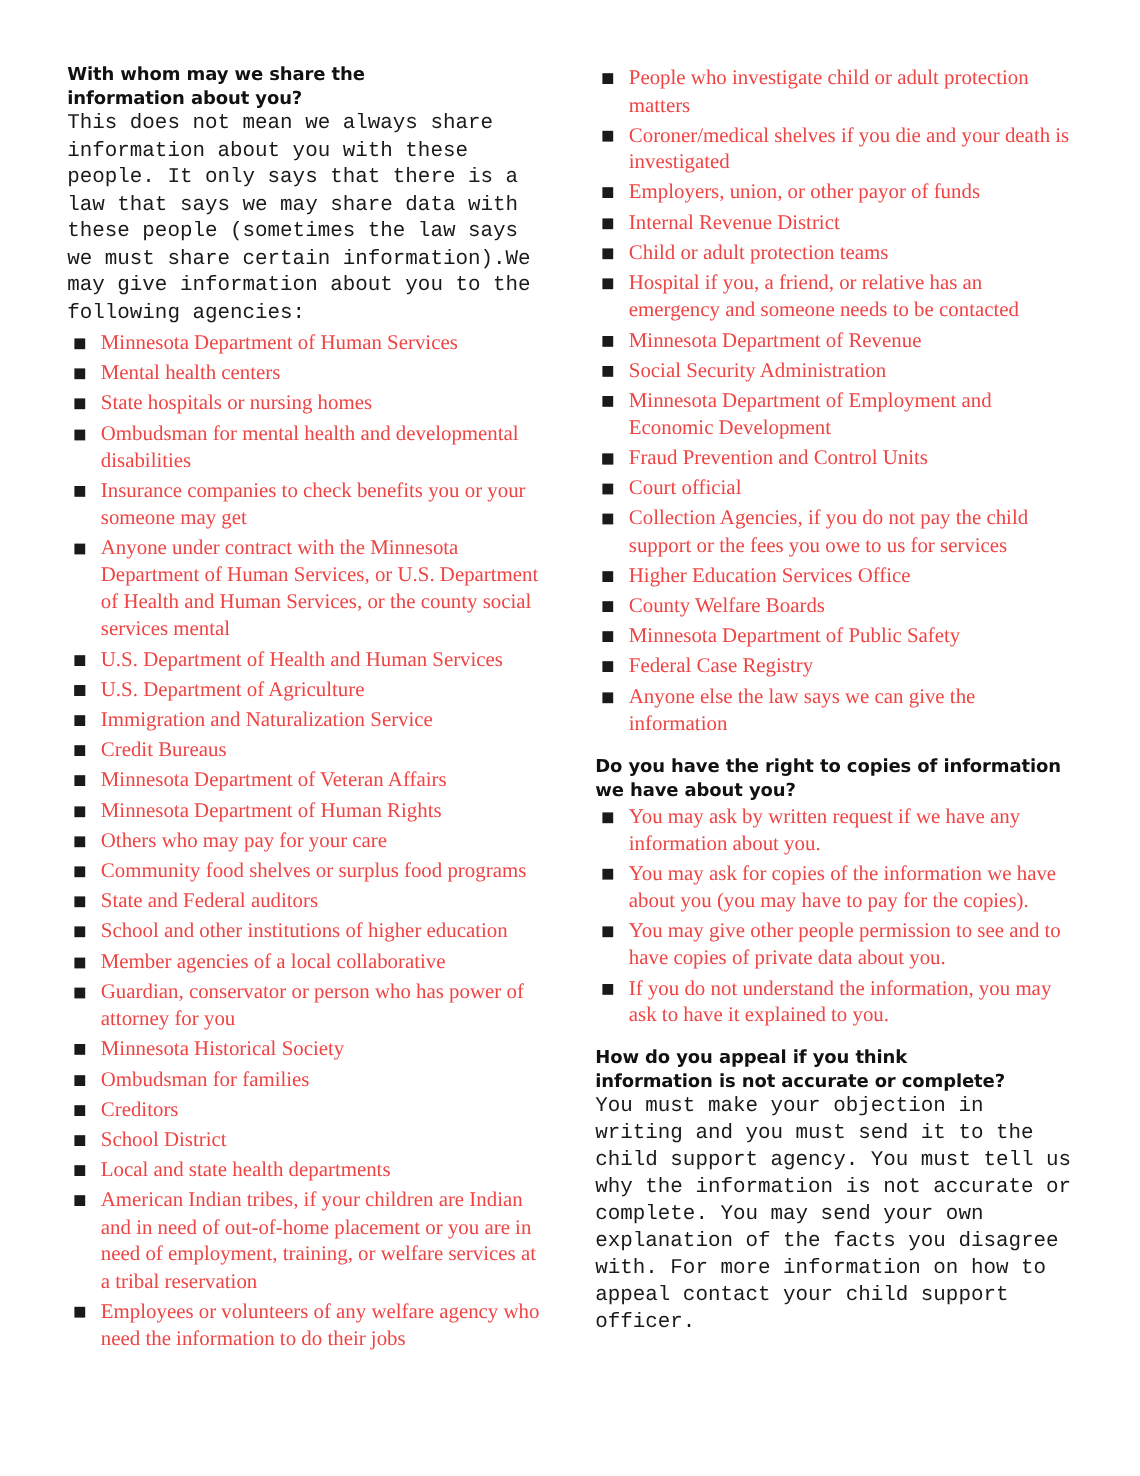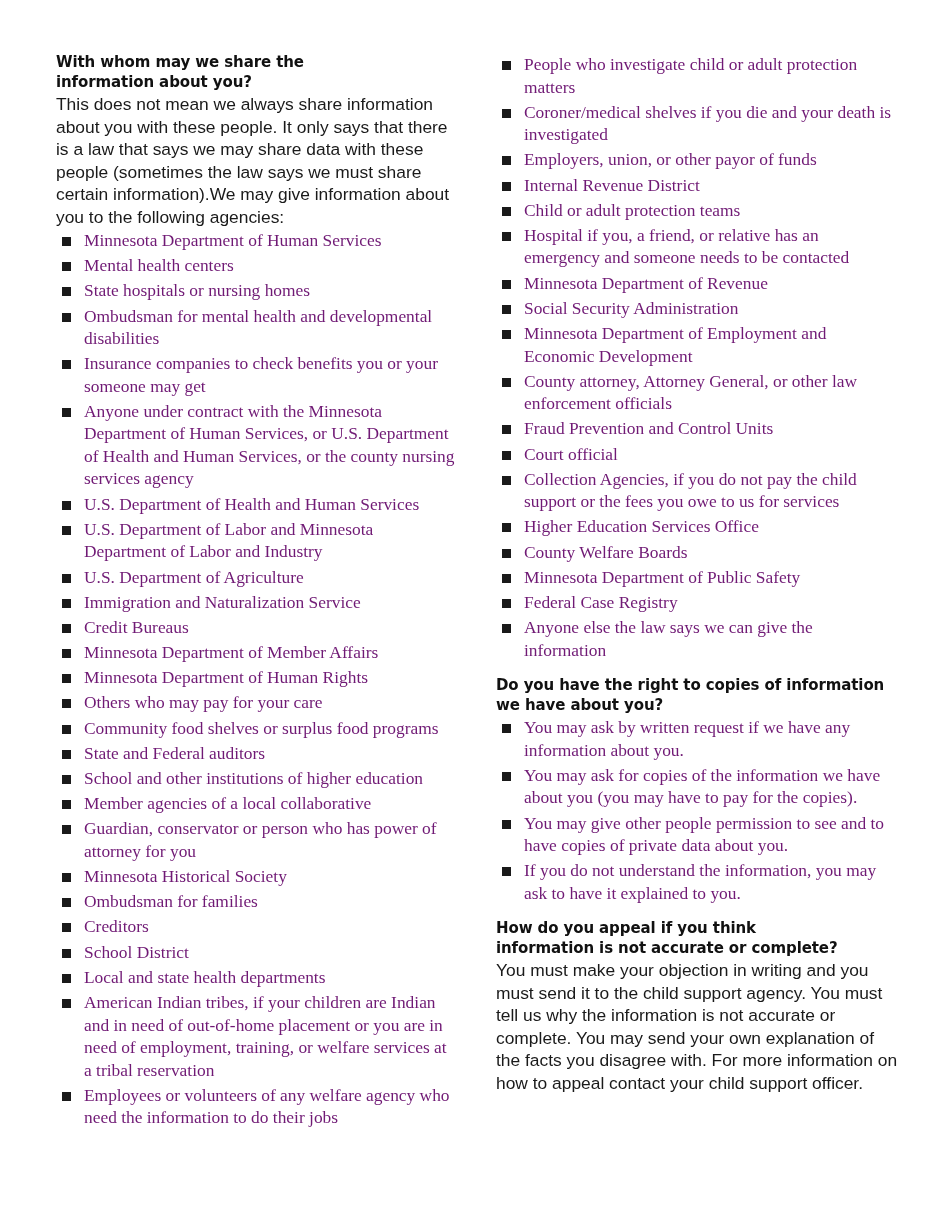--- a/index.html
+++ b/index.html
@@ -57,7 +57,7 @@
     padding-left: 22px;
     margin-left: 0;
     margin-top: 2.7px;
-    color: #701a75;
+    color: #ef4444;
   }
   ul.blist li:first-child { margin-top: 1px; }
   .col-left ul.blist li { padding-left: 22px; margin-left: 6px; }

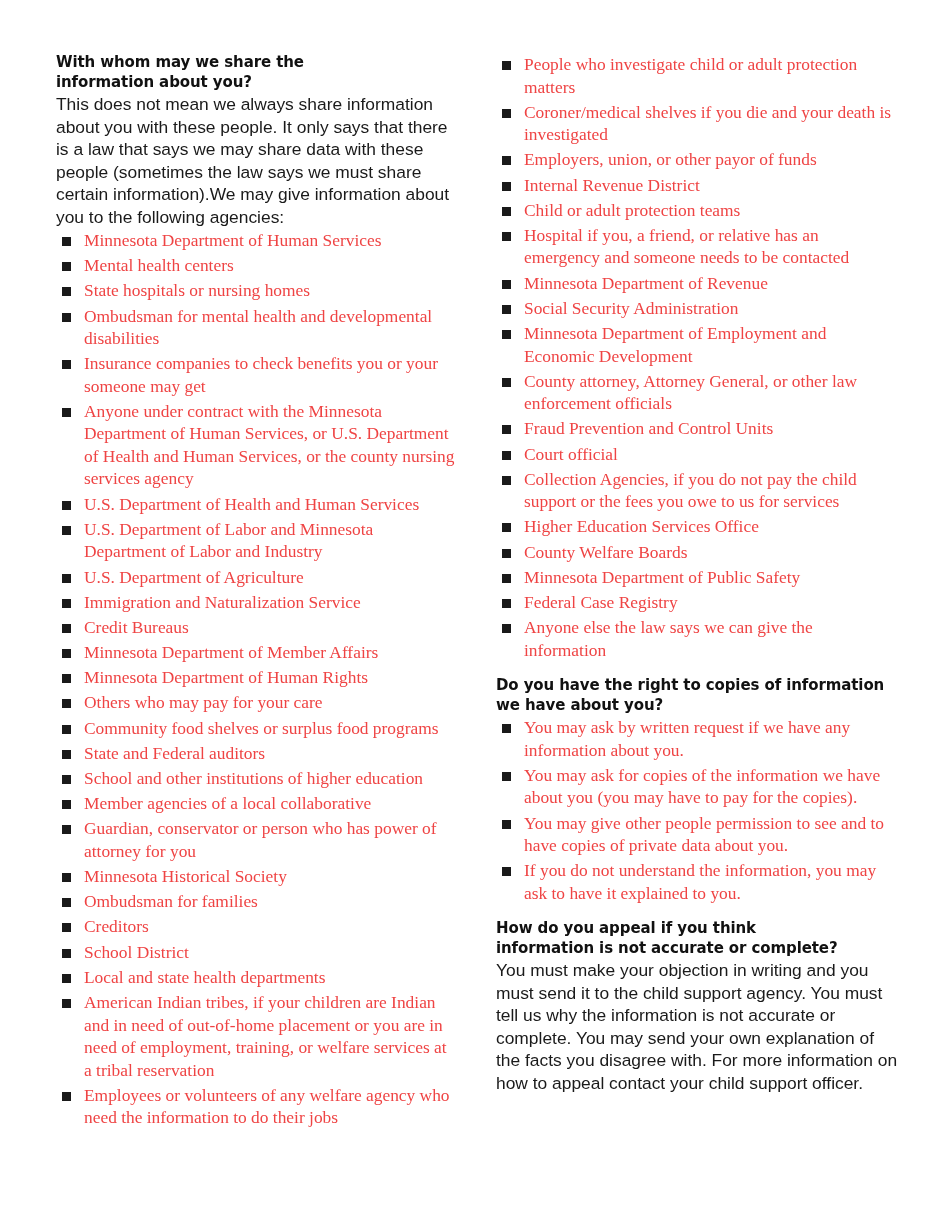--- a/index.html
+++ b/index.html
@@ -38,7 +38,7 @@
     color: #111;
   }
   .para {
-    font-family: Liberation Sans, sans-serif;
+    font-family: Liberation Mono, monospace;
     font-size: 17.4px;
     line-height: 22.5px;
     margin: 1px 0 0 0;

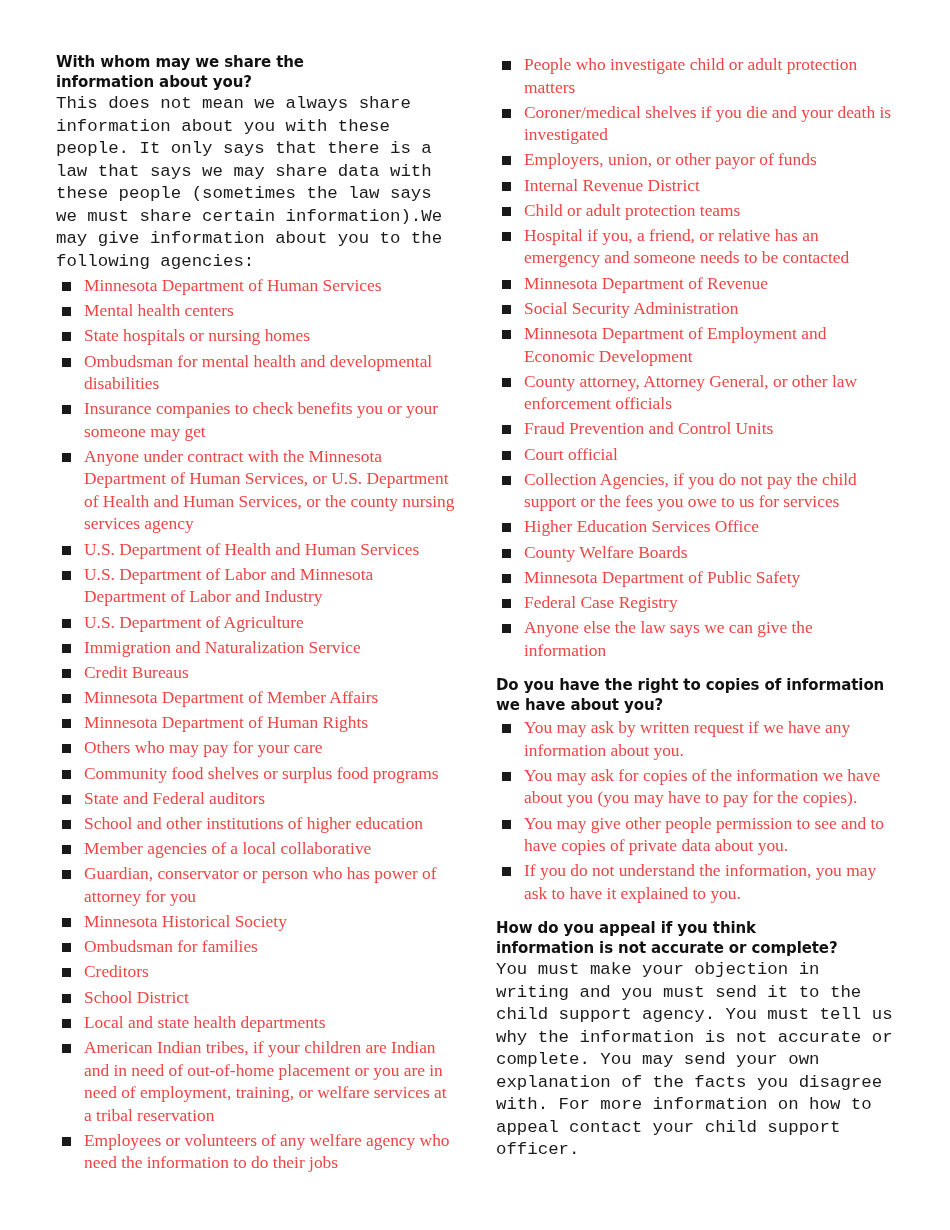--- a/index.html
+++ b/index.html
@@ -132,7 +132,7 @@
       <li><span class="bullet"></span><span>Minnesota Department of Revenue</span></li>
       <li><span class="bullet"></span><span>Social Security Administration</span></li>
       <li><span class="bullet"></span><span>Minnesota Department of Employment and Economic Development</span></li>
-      <li><span class="bullet"></span><span>County attorney, Attorney General, or other law enforcement officials</span></li>
+      <li><span class="bullet"></span></li>
       <li><span class="bullet"></span><span>Fraud Prevention and Control Units</span></li>
       <li><span class="bullet"></span><span>Court official</span></li>
       <li><span class="bullet"></span><span>Collection Agencies, if you do not pay the child support or the fees you owe to us for services</span></li>

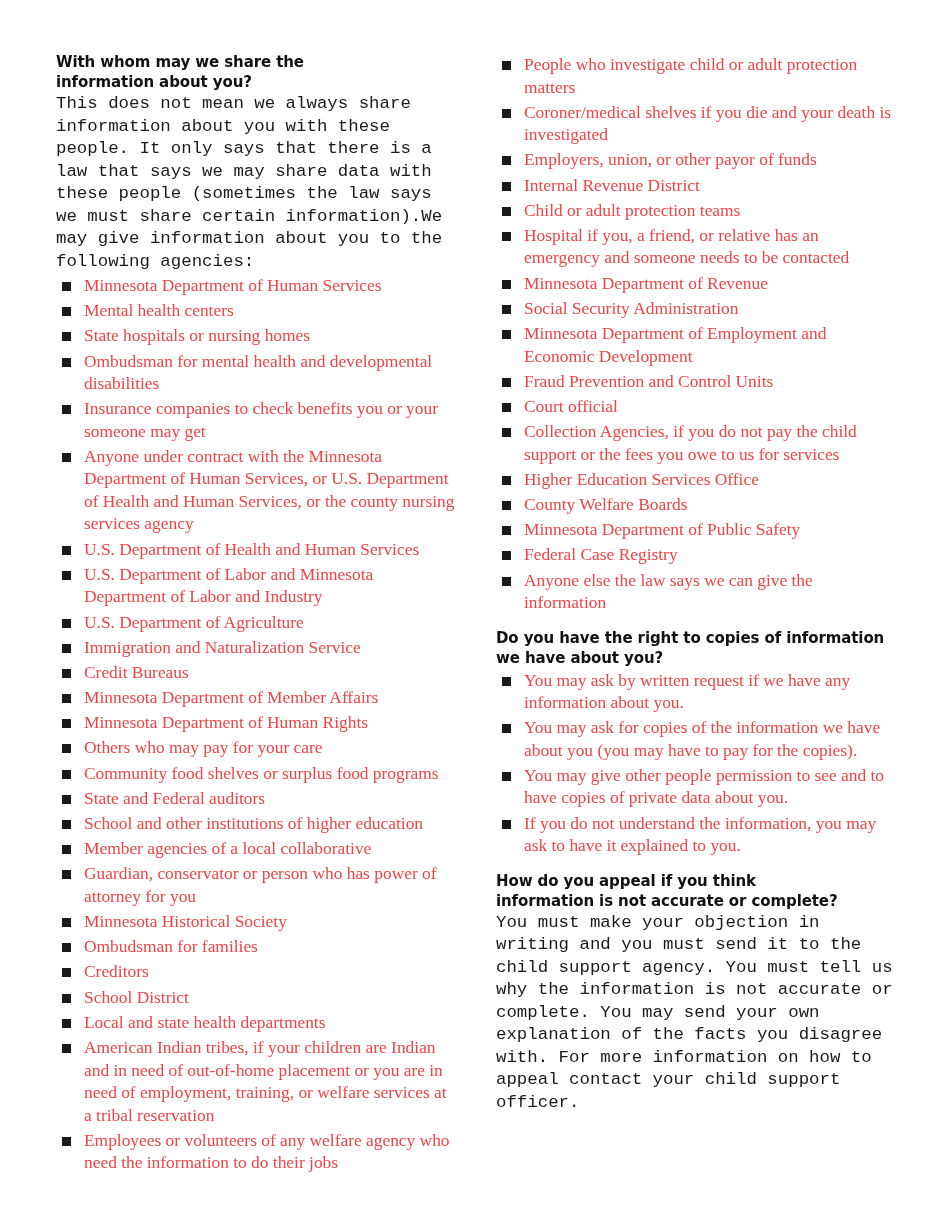--- a/index.html
+++ b/index.html
@@ -97,7 +97,7 @@
       <li><span class="bullet"></span><span>State hospitals or nursing homes</span></li>
       <li><span class="bullet"></span><span>Ombudsman for mental health and developmental disabilities</span></li>
       <li><span class="bullet"></span><span>Insurance companies to check benefits you or your someone may get</span></li>
-      <li><span class="bullet"></span><span>Anyone under contract with the Minnesota Department of Human Services, or U.S. Department of Health and Human Services, or the county nursing services agency</span></li>
+      <li><span class="bullet"></span><span>Anyone under contract with the Minnesota Department of Human Services, or U.S. Department of Health and Human Services, or the county social services mental</span></li>
       <li><span class="bullet"></span><span>U.S. Department of Health and Human Services</span></li>
       <li><span class="bullet"></span><span>U.S. Department of Labor and Minnesota Department of Labor and Industry</span></li>
       <li><span class="bullet"></span><span>U.S. Department of Agriculture</span></li>

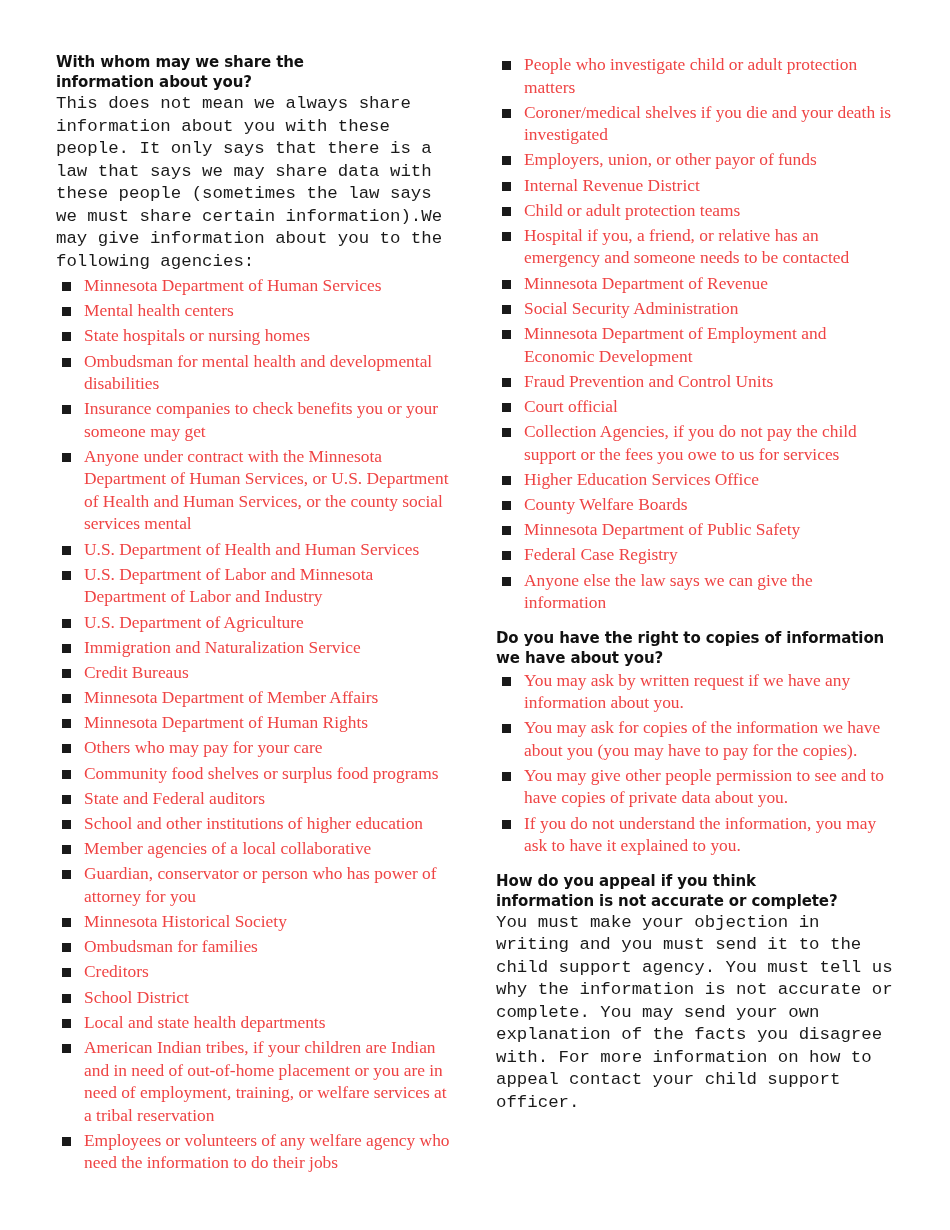--- a/index.html
+++ b/index.html
@@ -99,7 +99,7 @@
       <li><span class="bullet"></span><span>Insurance companies to check benefits you or your someone may get</span></li>
       <li><span class="bullet"></span><span>Anyone under contract with the Minnesota Department of Human Services, or U.S. Department of Health and Human Services, or the county social services mental</span></li>
       <li><span class="bullet"></span><span>U.S. Department of Health and Human Services</span></li>
-      <li><span class="bullet"></span><span>U.S. Department of Labor and Minnesota Department of Labor and Industry</span></li>
+      <li><span class="bullet"></span></li>
       <li><span class="bullet"></span><span>U.S. Department of Agriculture</span></li>
       <li><span class="bullet"></span><span>Immigration and Naturalization Service</span></li>
       <li><span class="bullet"></span><span>Credit Bureaus</span></li>

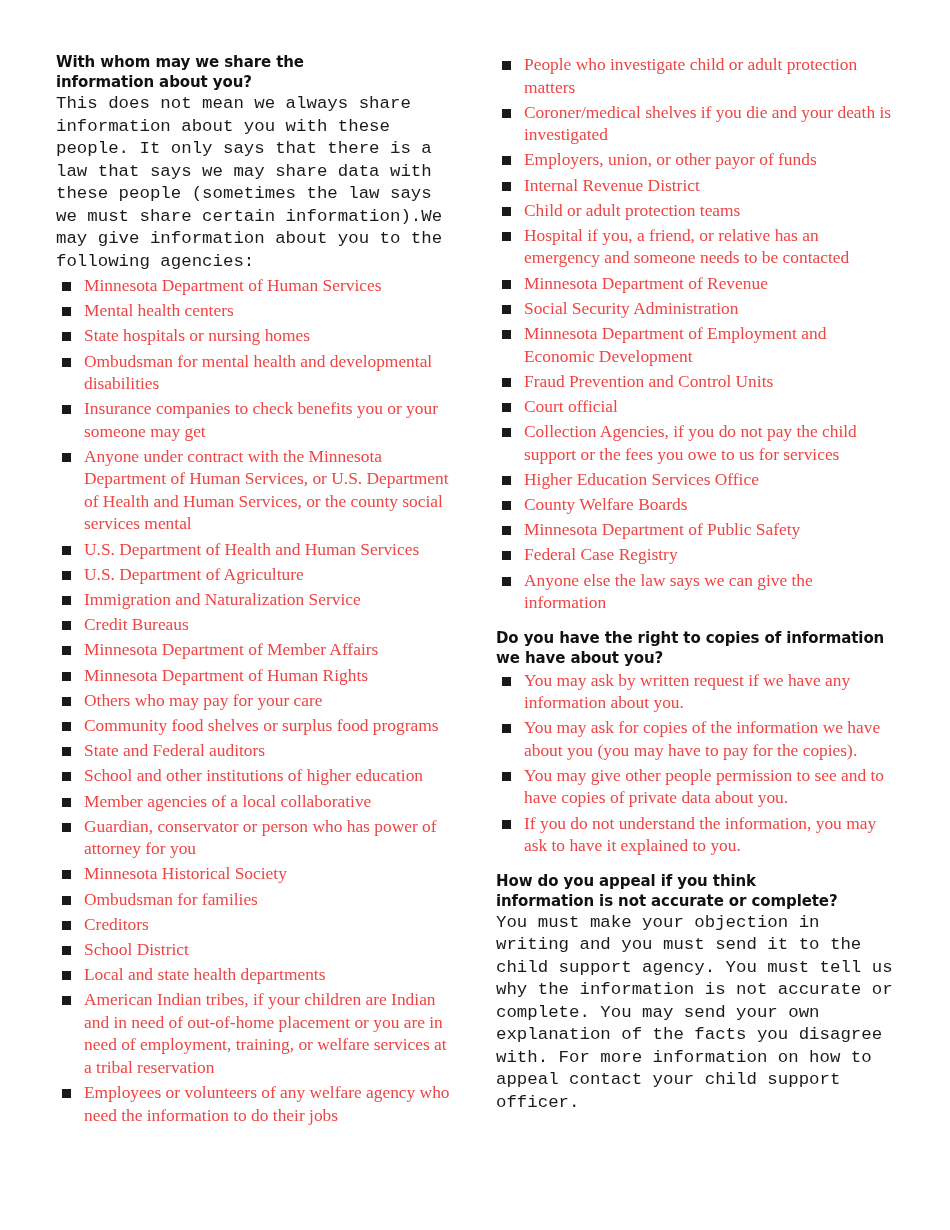--- a/index.html
+++ b/index.html
@@ -103,7 +103,7 @@
       <li><span class="bullet"></span><span>U.S. Department of Agriculture</span></li>
       <li><span class="bullet"></span><span>Immigration and Naturalization Service</span></li>
       <li><span class="bullet"></span><span>Credit Bureaus</span></li>
-      <li><span class="bullet"></span><span>Minnesota Department of Member Affairs</span></li>
+      <li><span class="bullet"></span><span>Minnesota Department of Veteran Affairs</span></li>
       <li><span class="bullet"></span><span>Minnesota Department of Human Rights</span></li>
       <li><span class="bullet"></span><span>Others who may pay for your care</span></li>
       <li><span class="bullet"></span><span>Community food shelves or surplus food programs</span></li>

